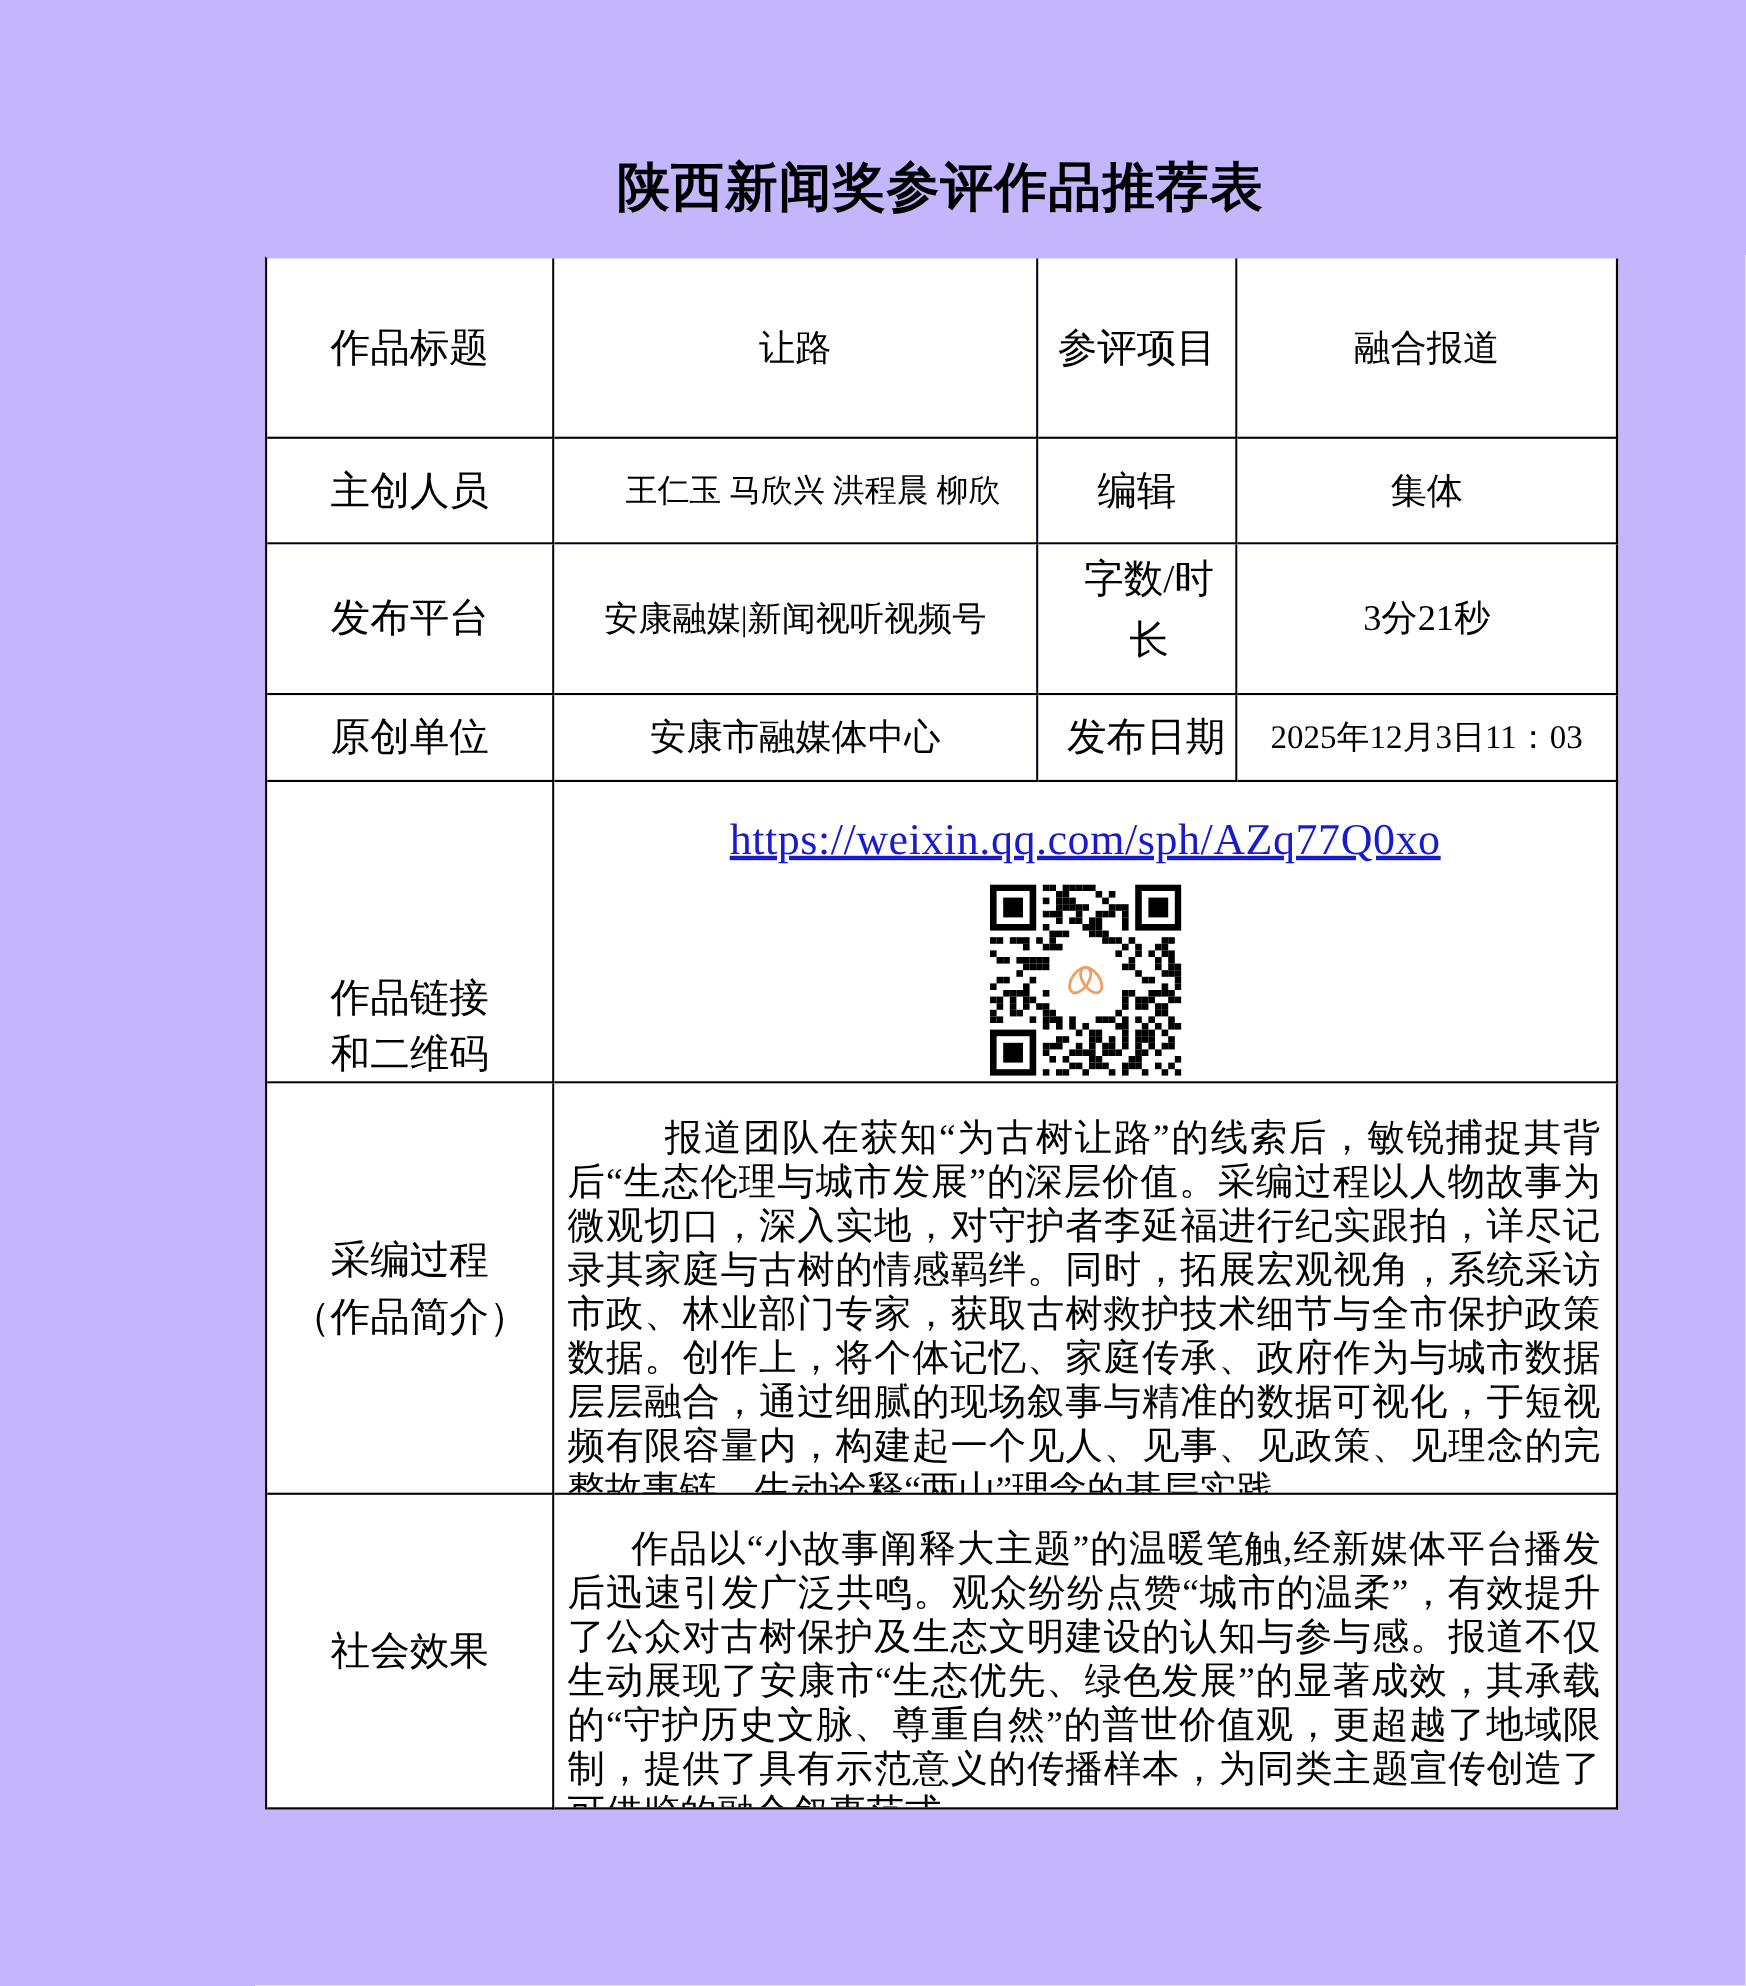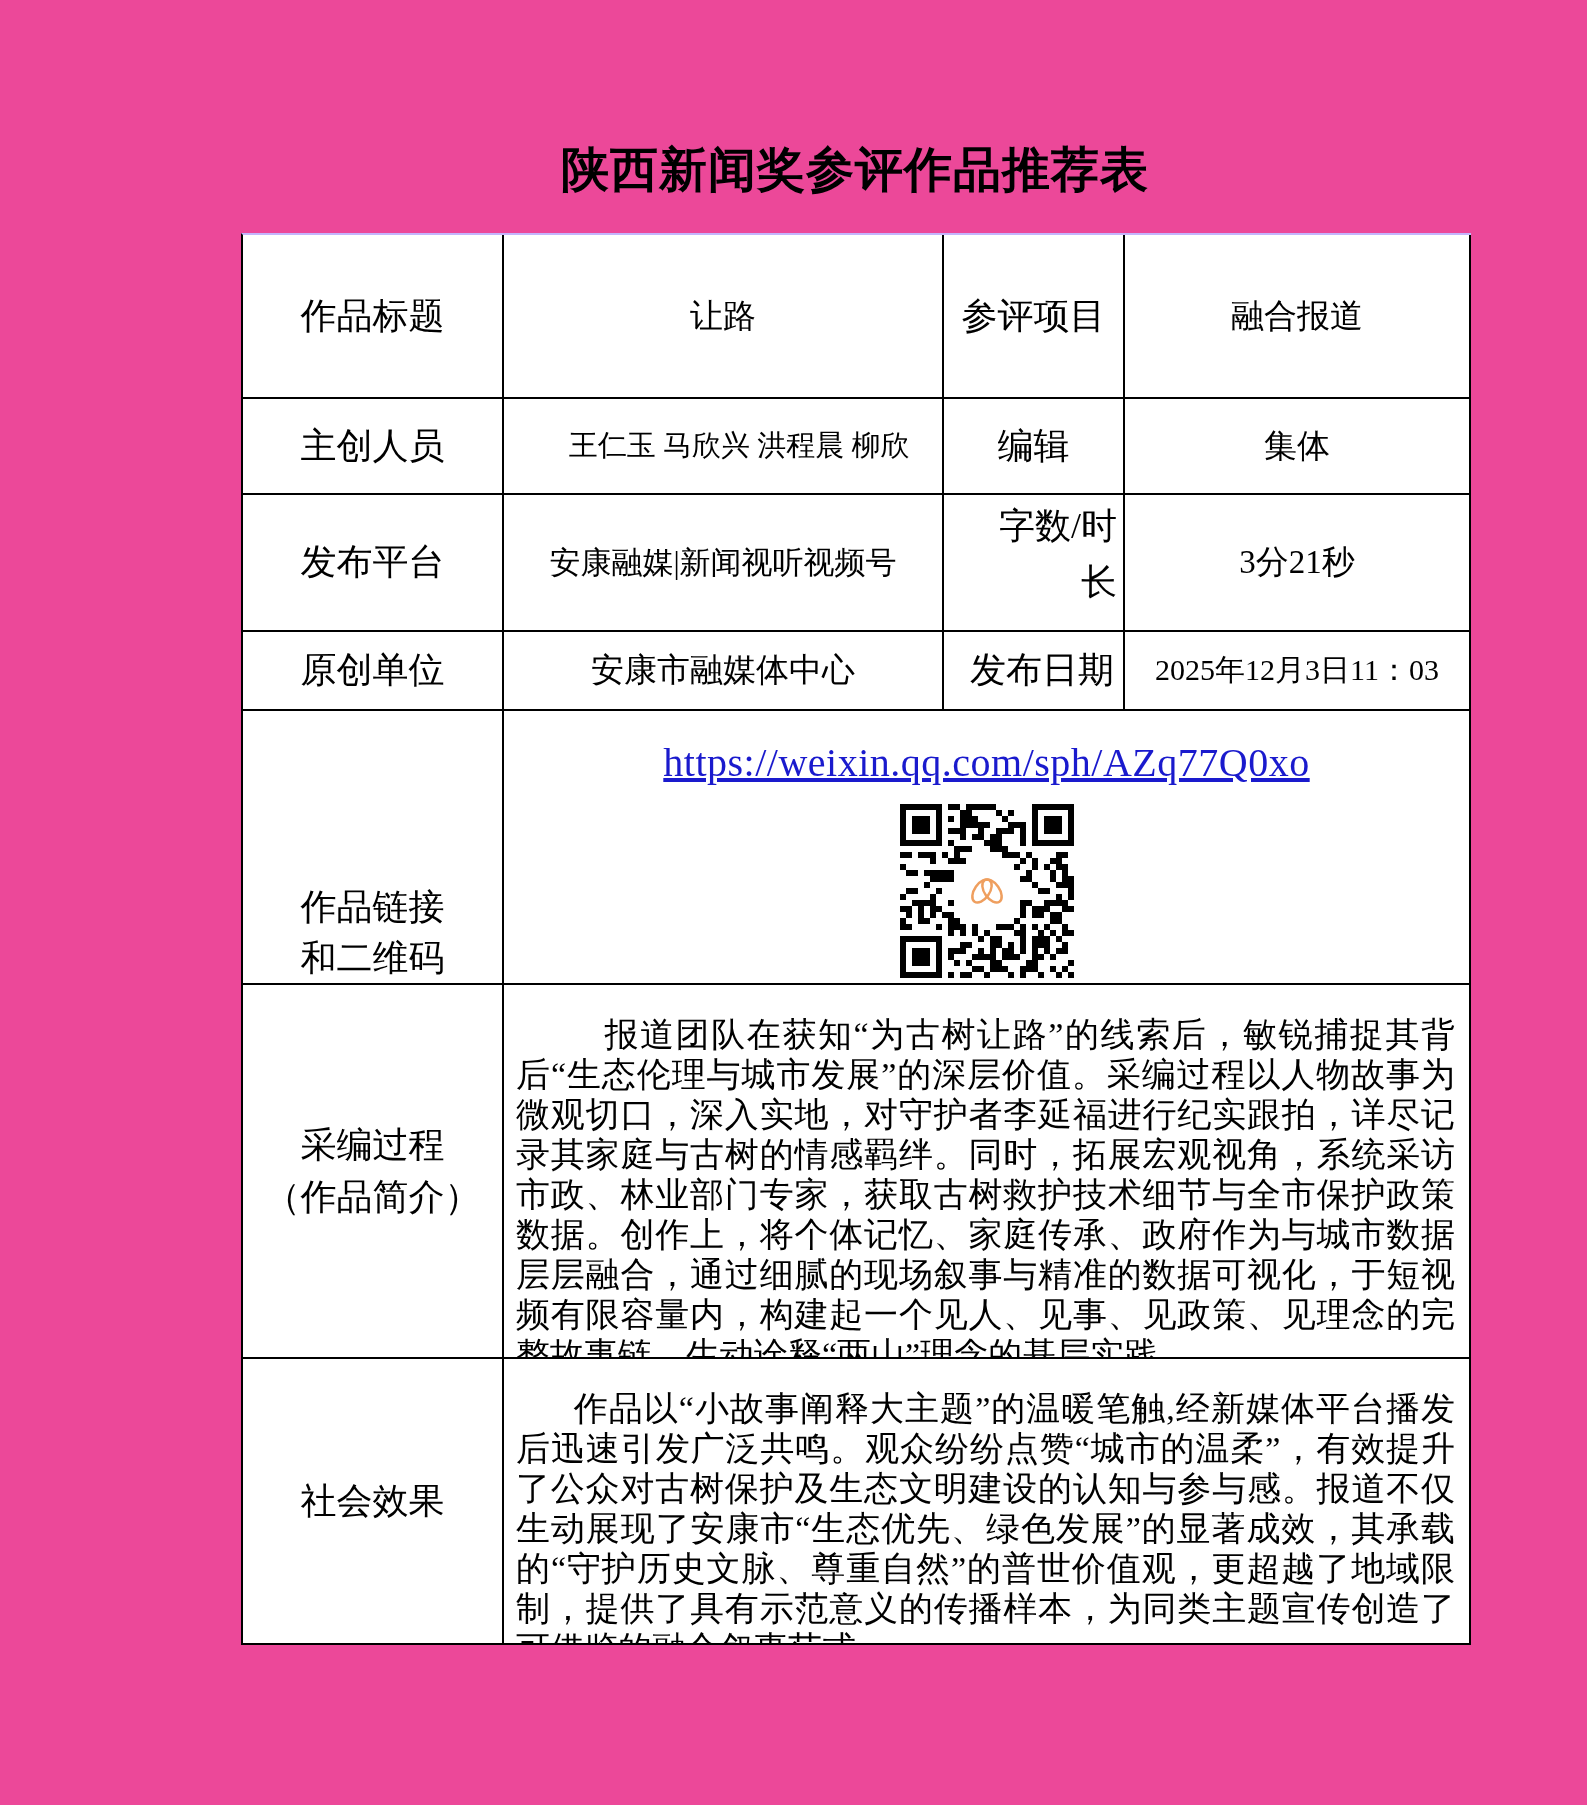--- a/index.html
+++ b/index.html
@@ -8,7 +8,7 @@
     font-family:"Liberation Serif","DejaVu Serif",serif;
     color:#000;
   }
-  .page{position:absolute;left:0;top:0;width:1587px;height:1805px;background:#ec4899;}
+  .page{position:absolute;left:0;top:0;width:1587px;height:1805px;background:#c4b5fd;}
   .doc-title{
     position:absolute;left:241px;top:138px;width:1228px;
     text-align:center;font-size:48px;font-weight:bold;letter-spacing:1px;

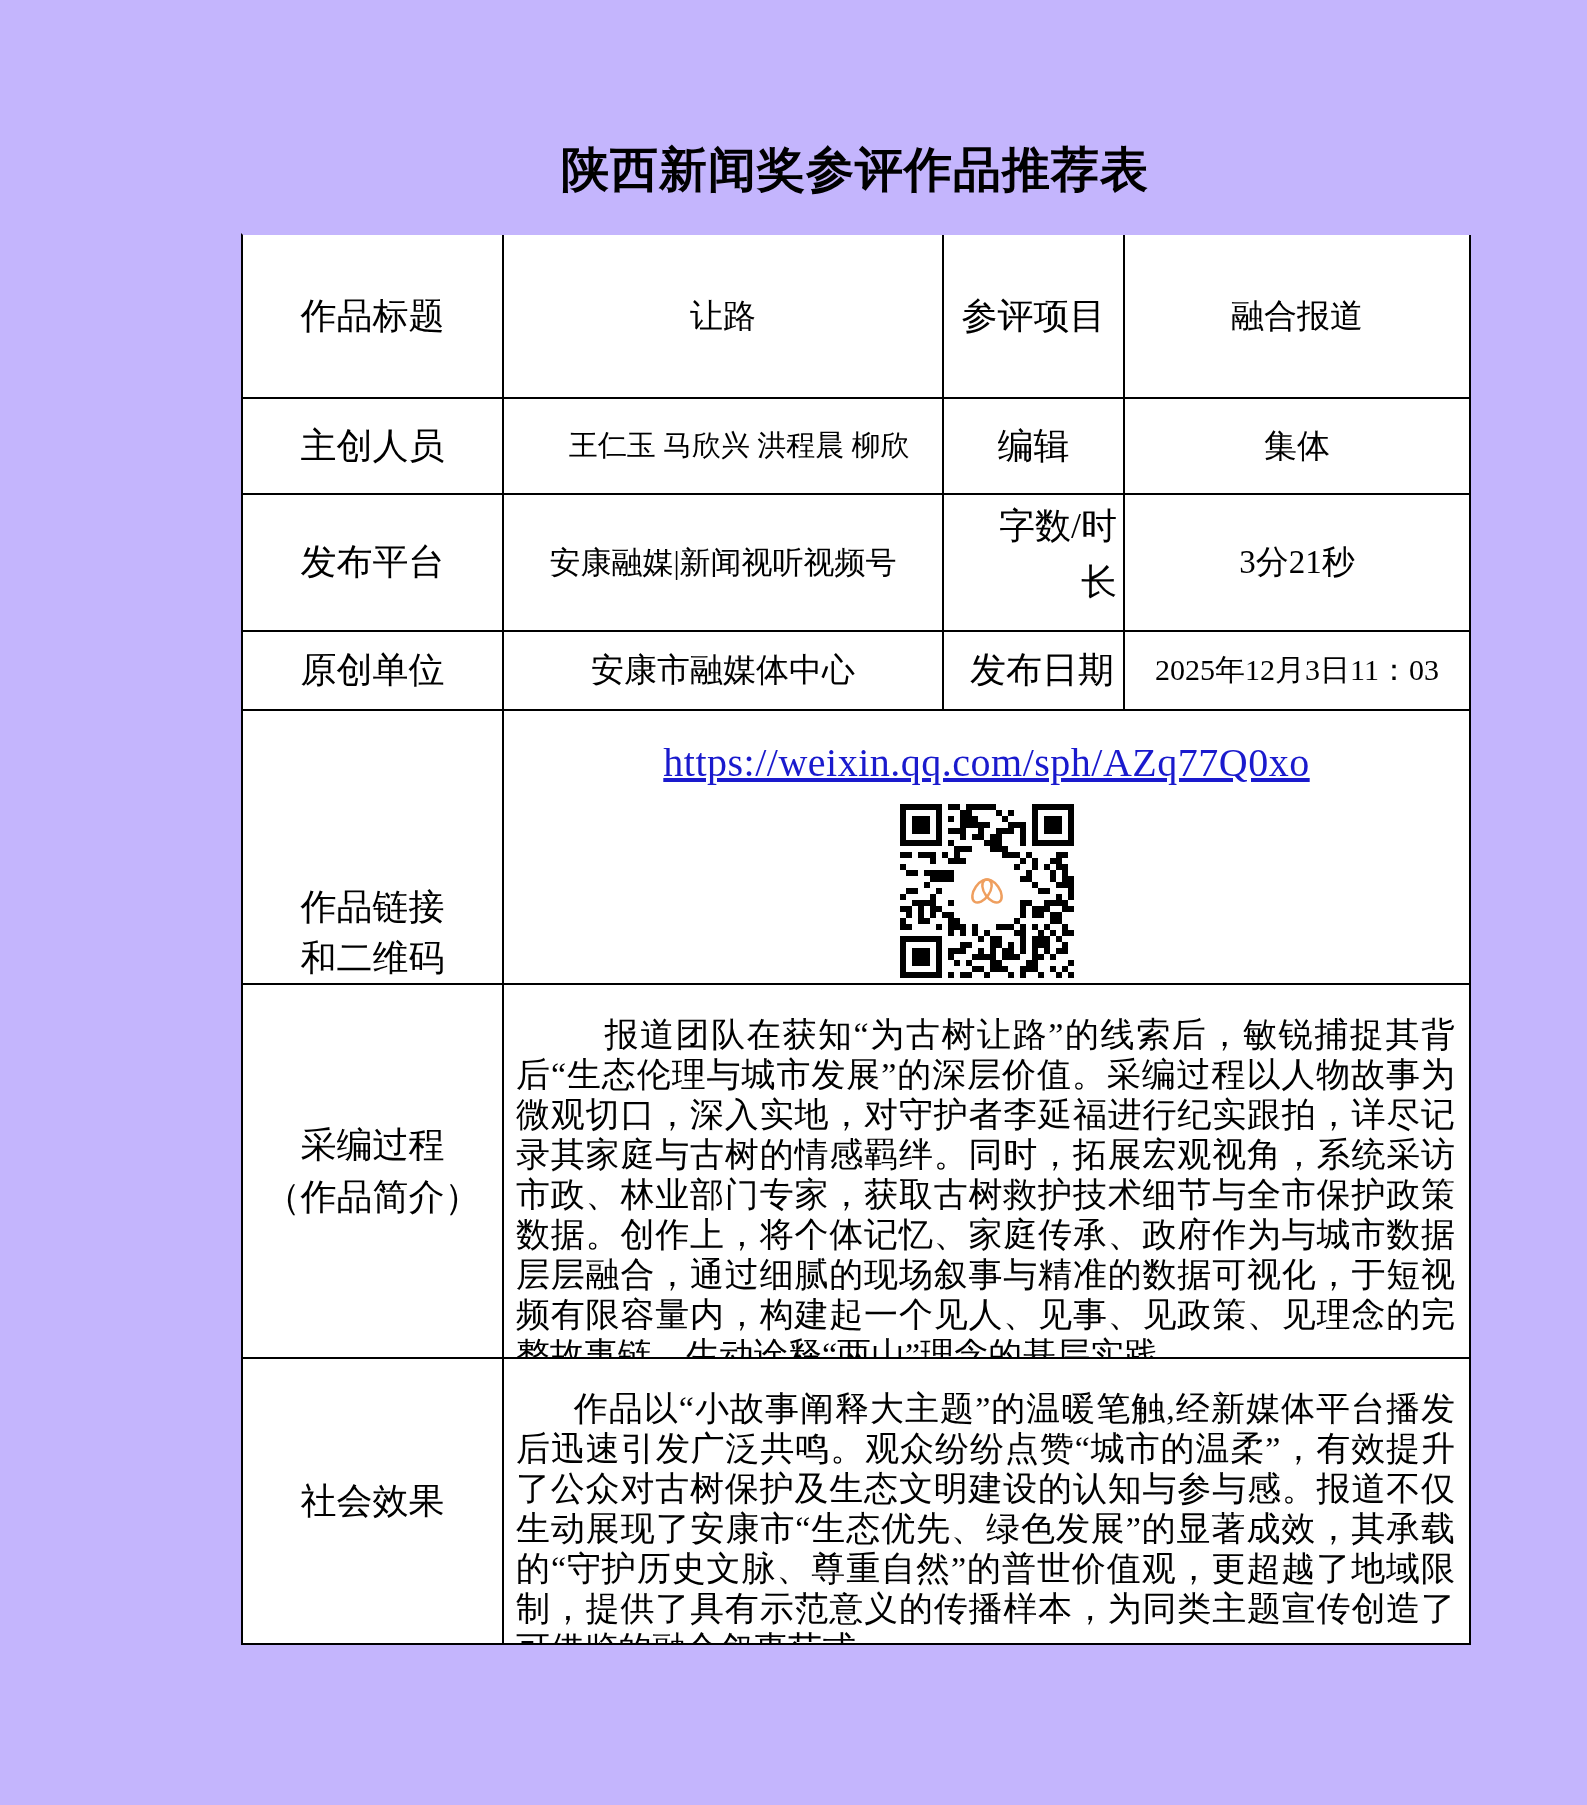--- a/index.html
+++ b/index.html
@@ -33,7 +33,7 @@
   .val-date{font-size:30px;}
   .lbl-col3-wrap{
     justify-content:flex-start;align-items:flex-start;
-    text-align:right;padding:4px 6px 0 28px;
+    text-align:center;padding:4px 6px 0 28px;
     word-break:break-all;line-height:1.55;
   }
   .lbl-col3-left{

